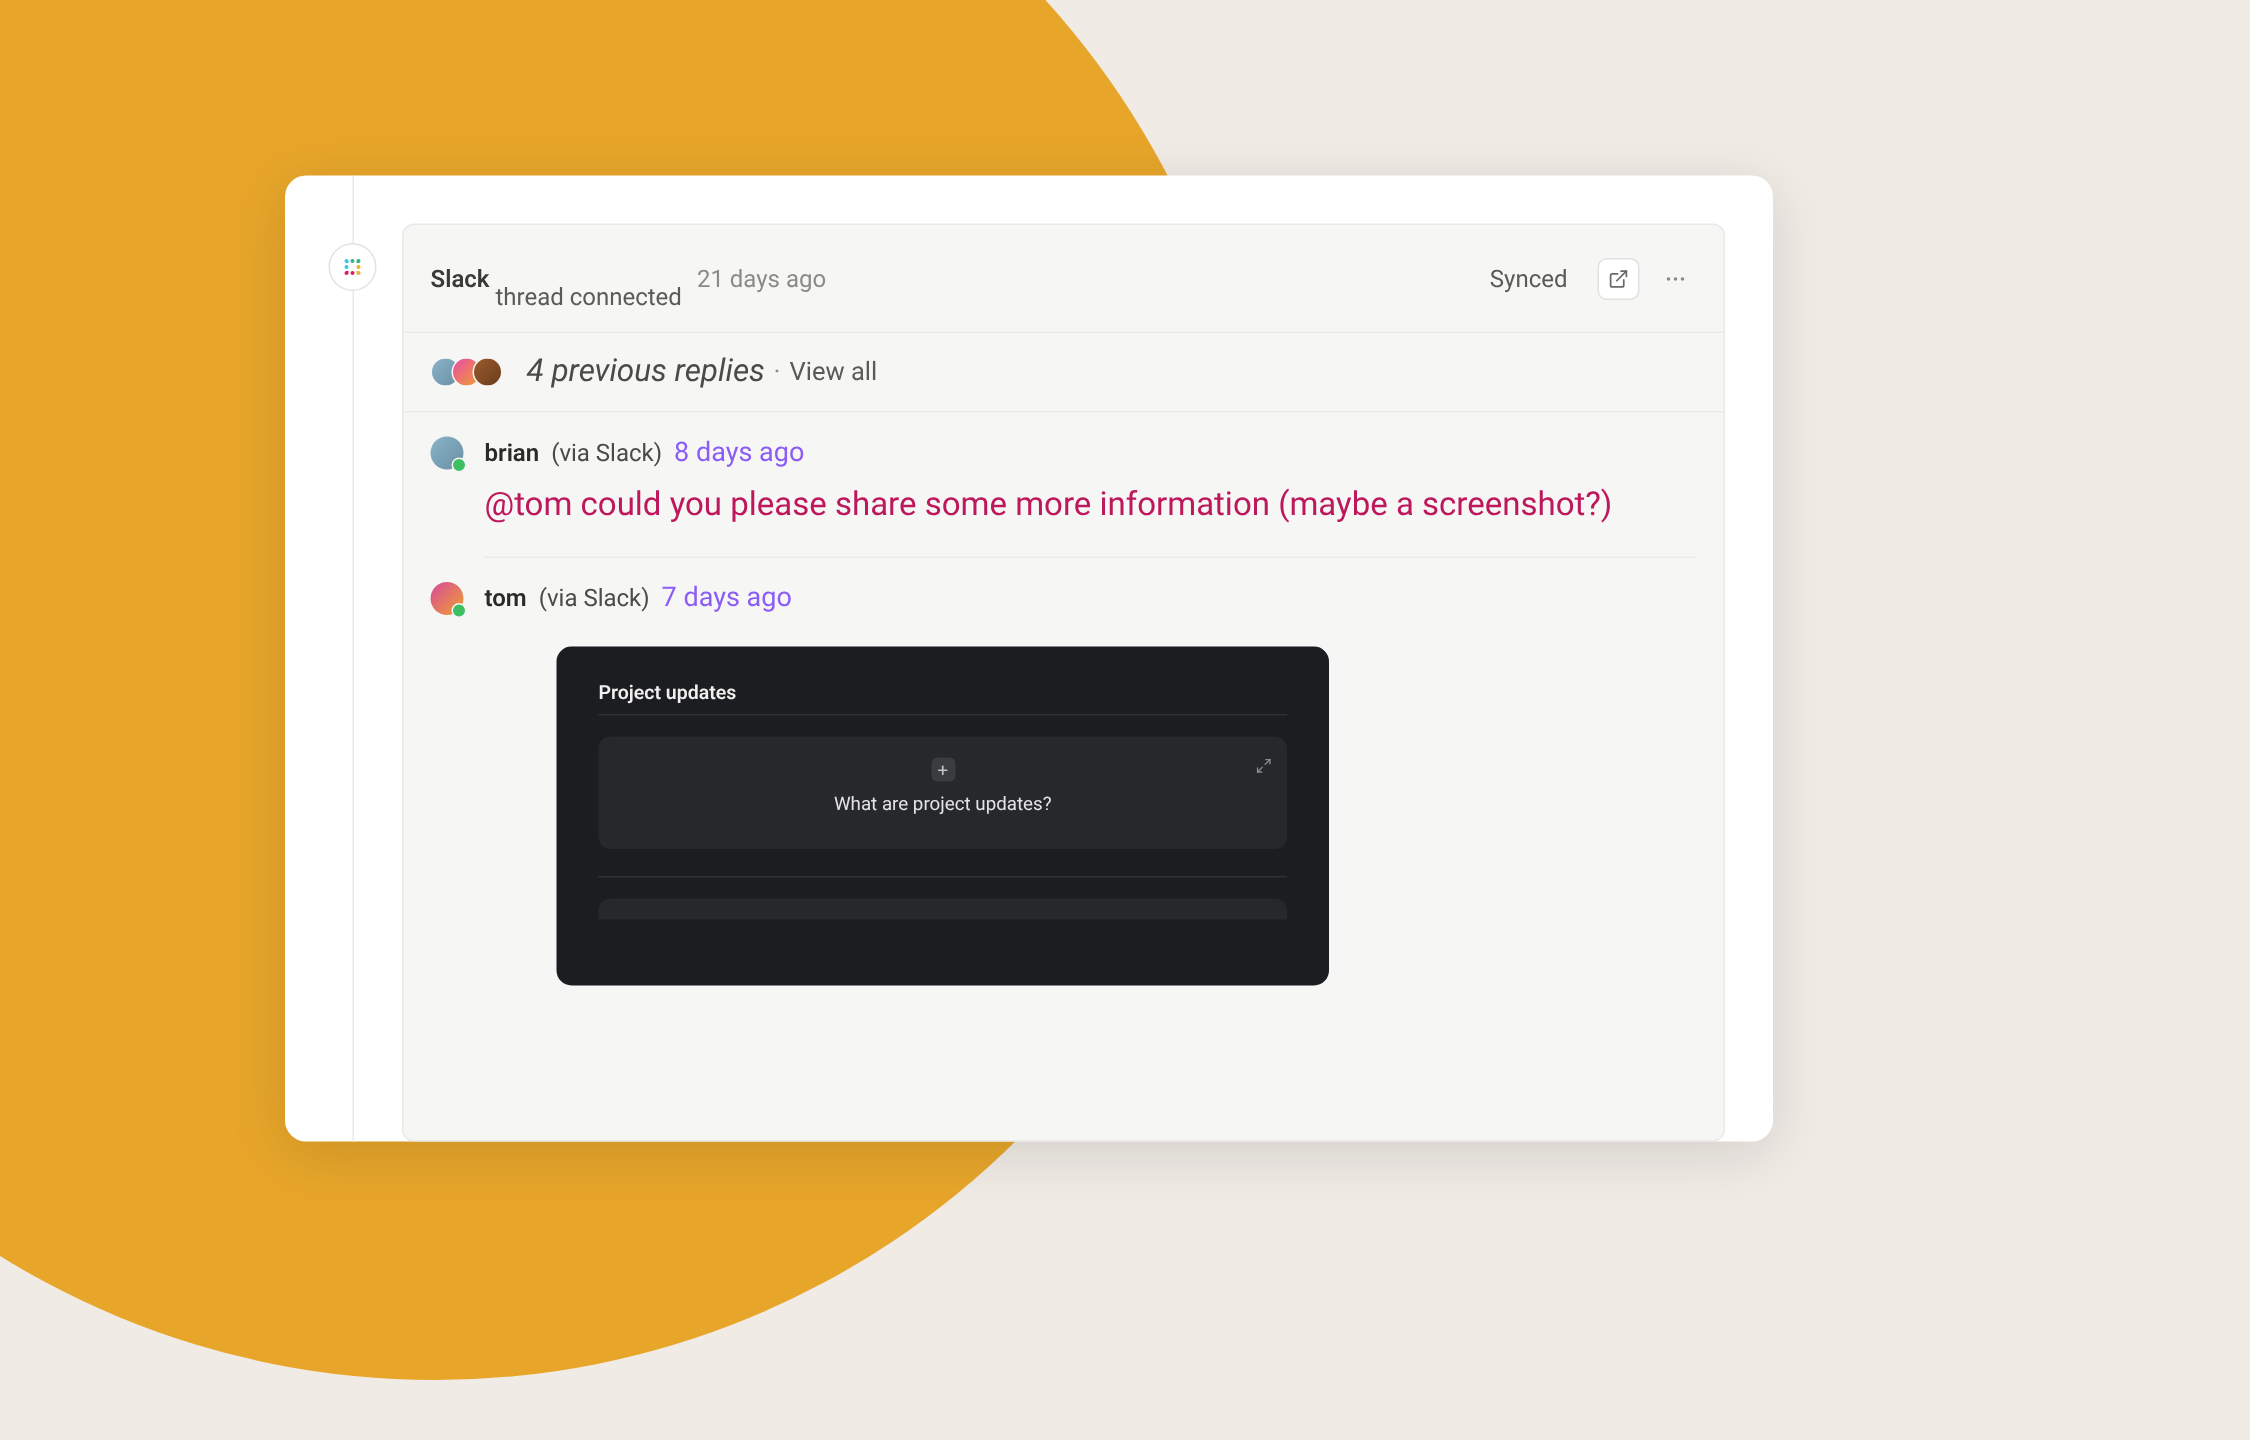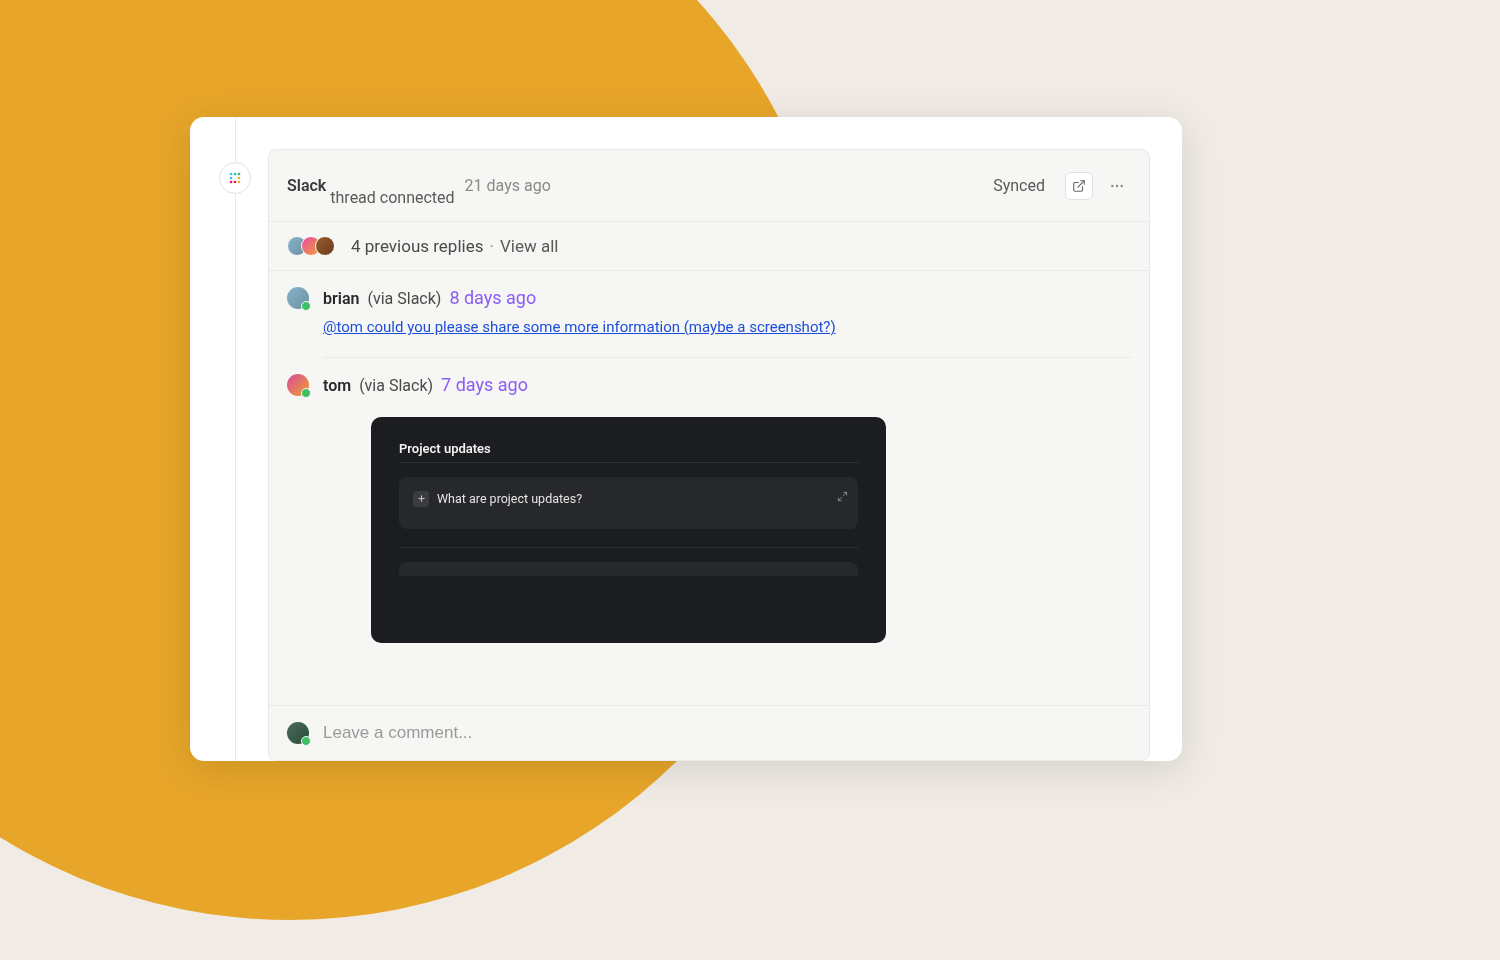--- a/index.html
+++ b/index.html
@@ -149,8 +149,9 @@
   .av5 { background: linear-gradient(135deg,#4a6a5a,#2a4a3a); }
   .prev-replies .label {
     color: #4a4a48;
-    font-size: 17px;
+    font-size: 21px;
     margin-left: 6px;
+    font-style: italic;
   }
   .prev-replies .sep {
     color: #8a8a88;

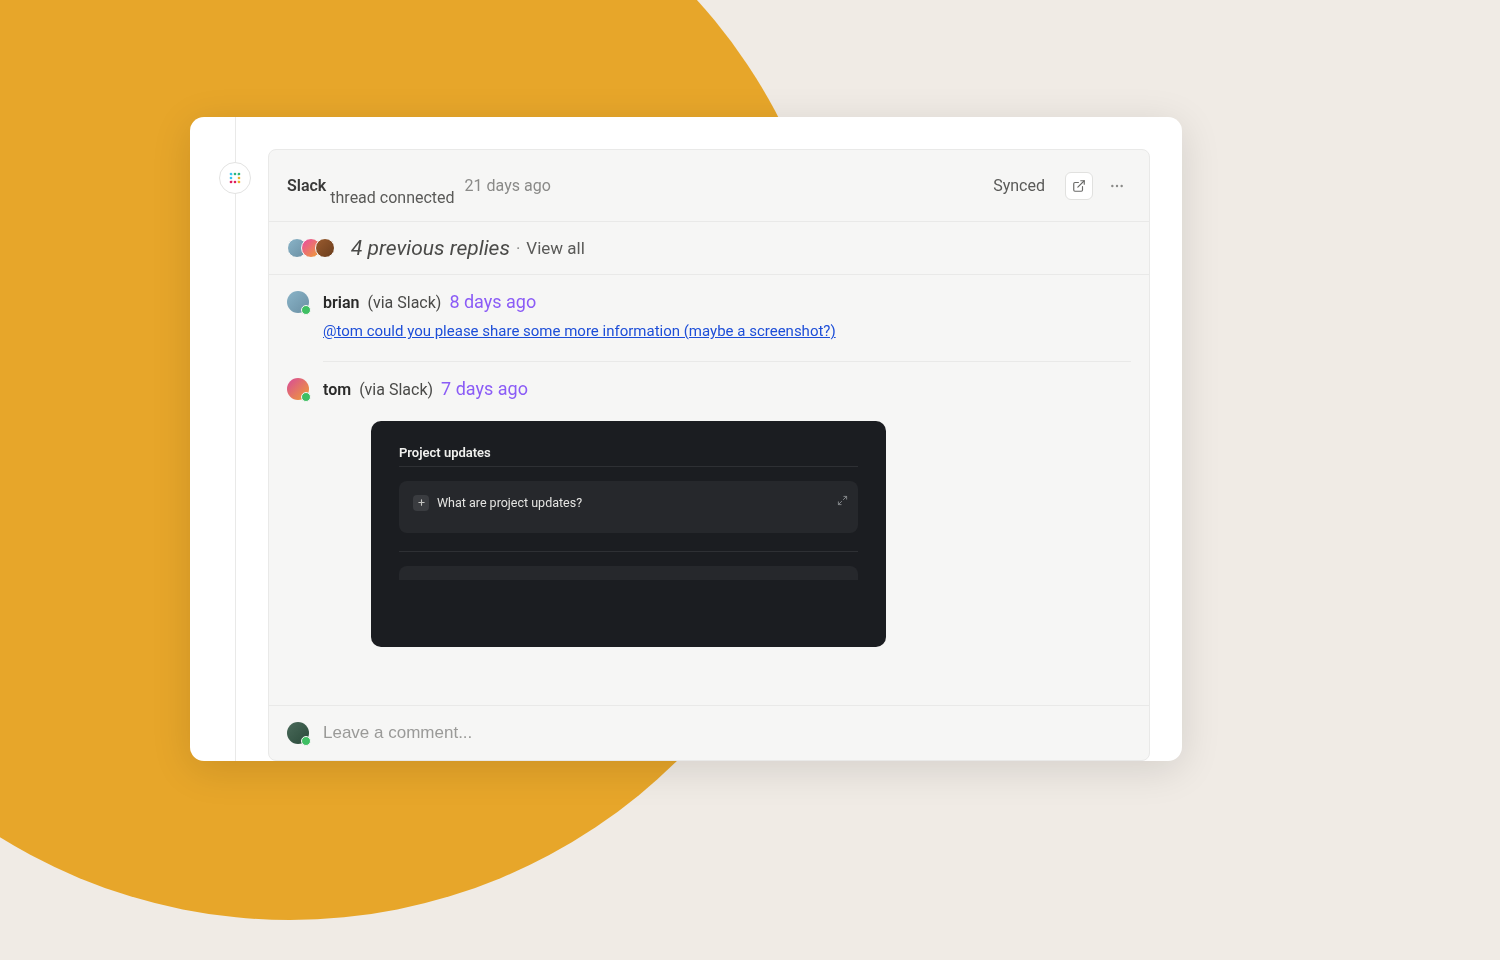--- a/index.html
+++ b/index.html
@@ -183,11 +183,10 @@
   .msg-head .via { color: #4a4a48; font-size: 16px; }
   .msg-head .time { color: #8b5cf6; font-size: 18px; }
   .msg-text {
-    color: #1d4ed8;
-    font-size: 15px;
+    color: #be185d;
+    font-size: 22px;
     line-height: 1.5;
     padding-bottom: 18px;
-    text-decoration: underline;
   }
   .msg-divider {
     border-top: 1px solid #e9e9e8;

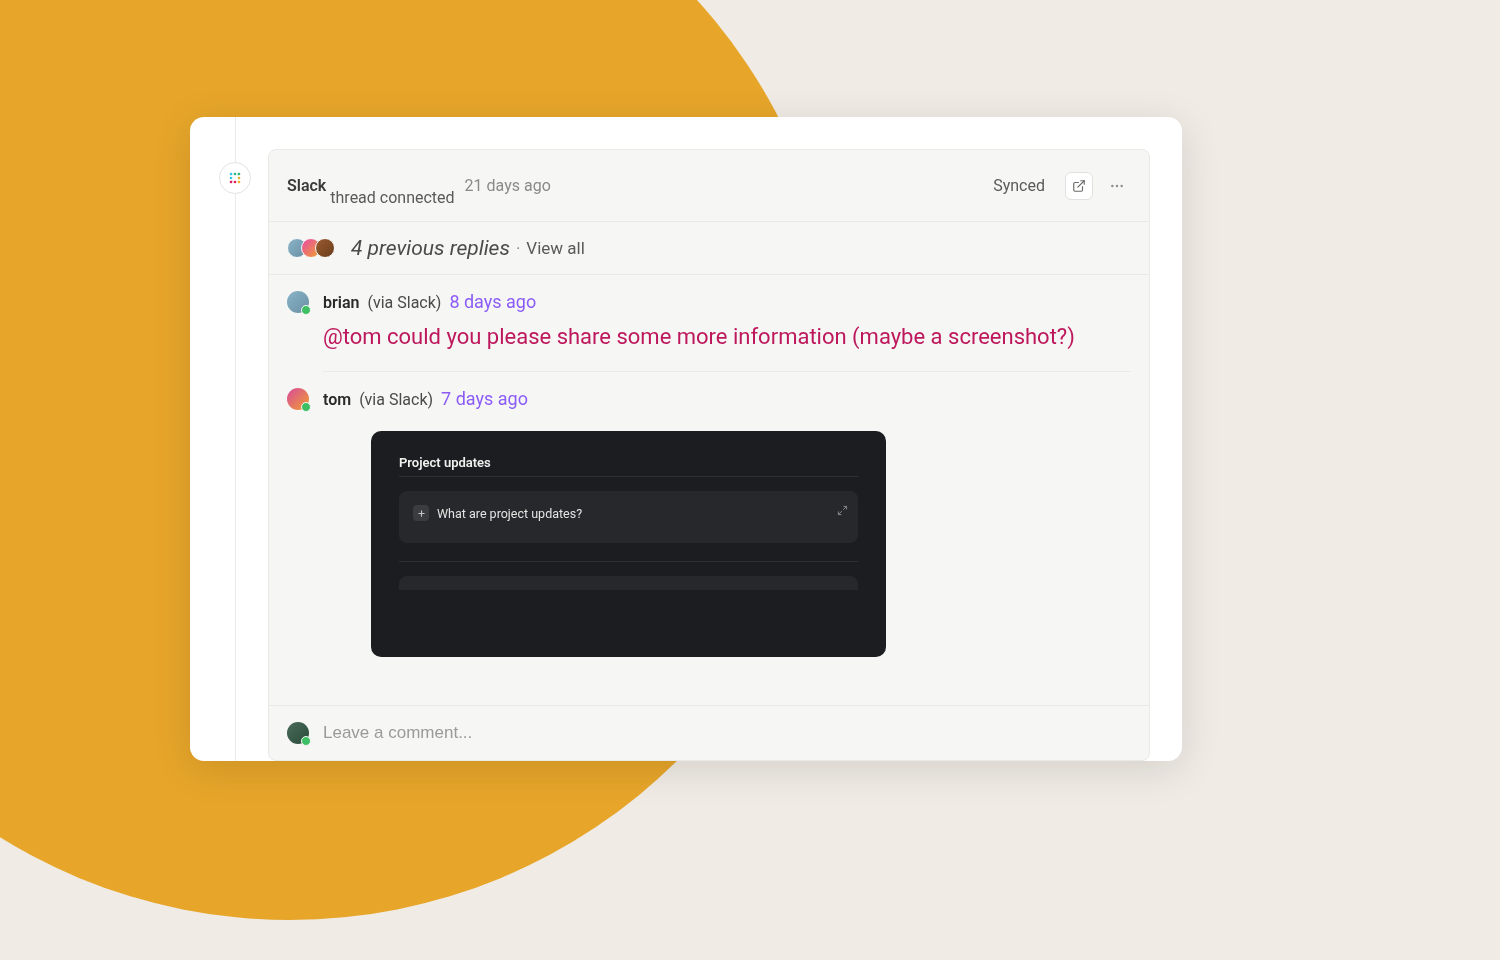--- a/index.html
+++ b/index.html
@@ -232,6 +232,7 @@
     align-items: center;
     gap: 8px;
     margin-bottom: 8px;
+    flex-direction: column;
   }
   .screenshot .box .q {
     font-size: 12.5px;

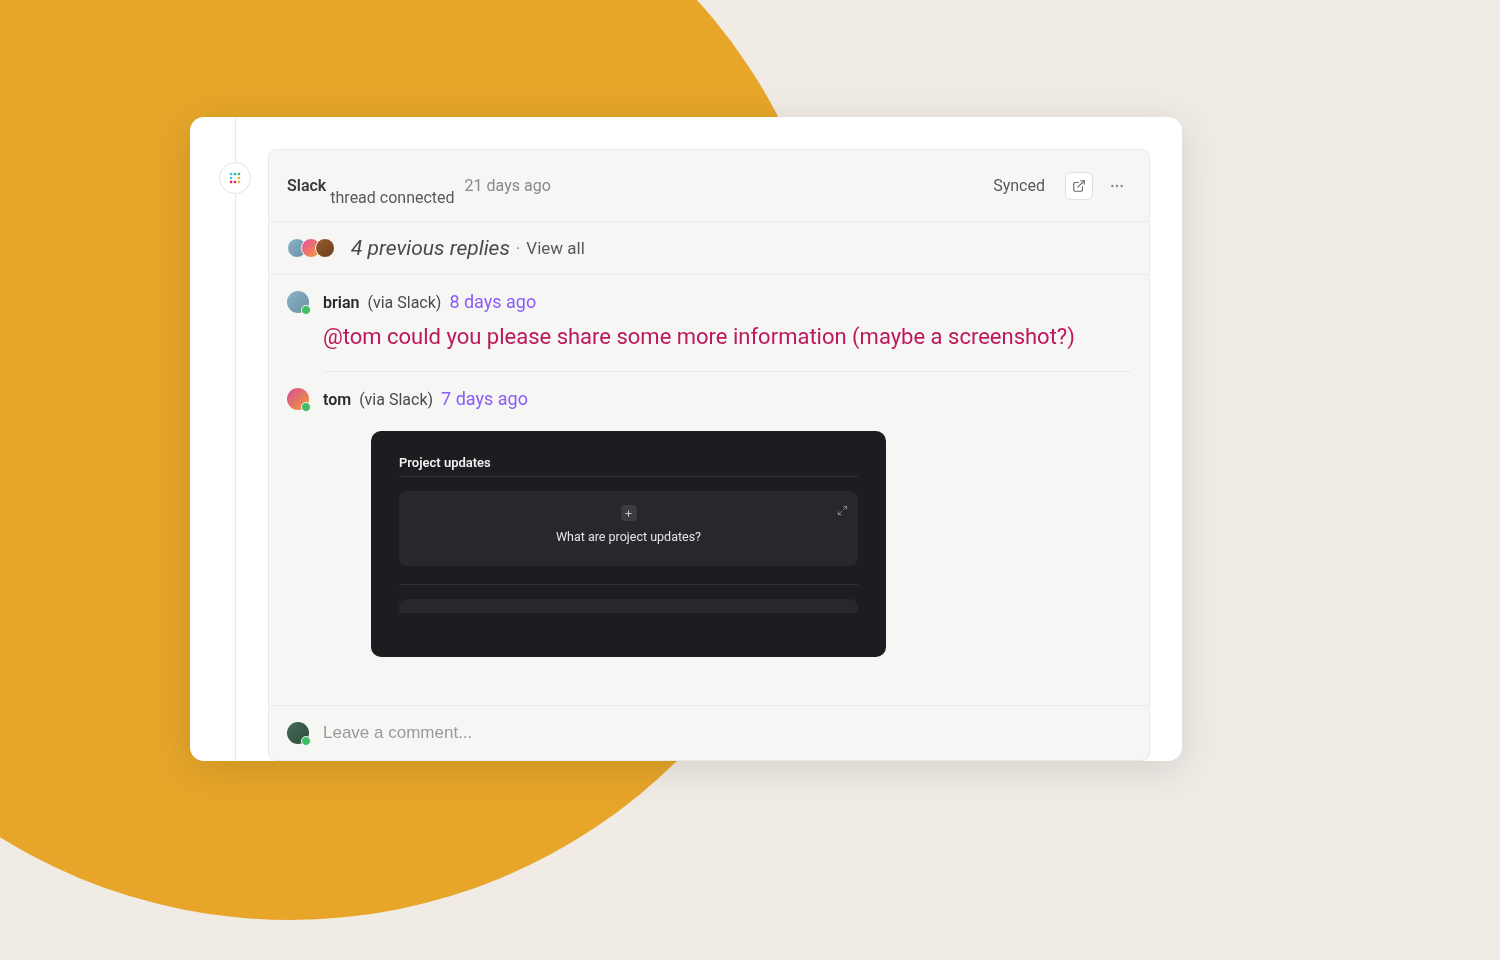--- a/index.html
+++ b/index.html
@@ -391,10 +391,6 @@
 
       </div>
 
-      <div class="composer">
-        <div class="avatar big av5 presence"></div>
-        <input type="text" placeholder="Leave a comment..." style="">
-      </div>
 
     </div>
   </div>

